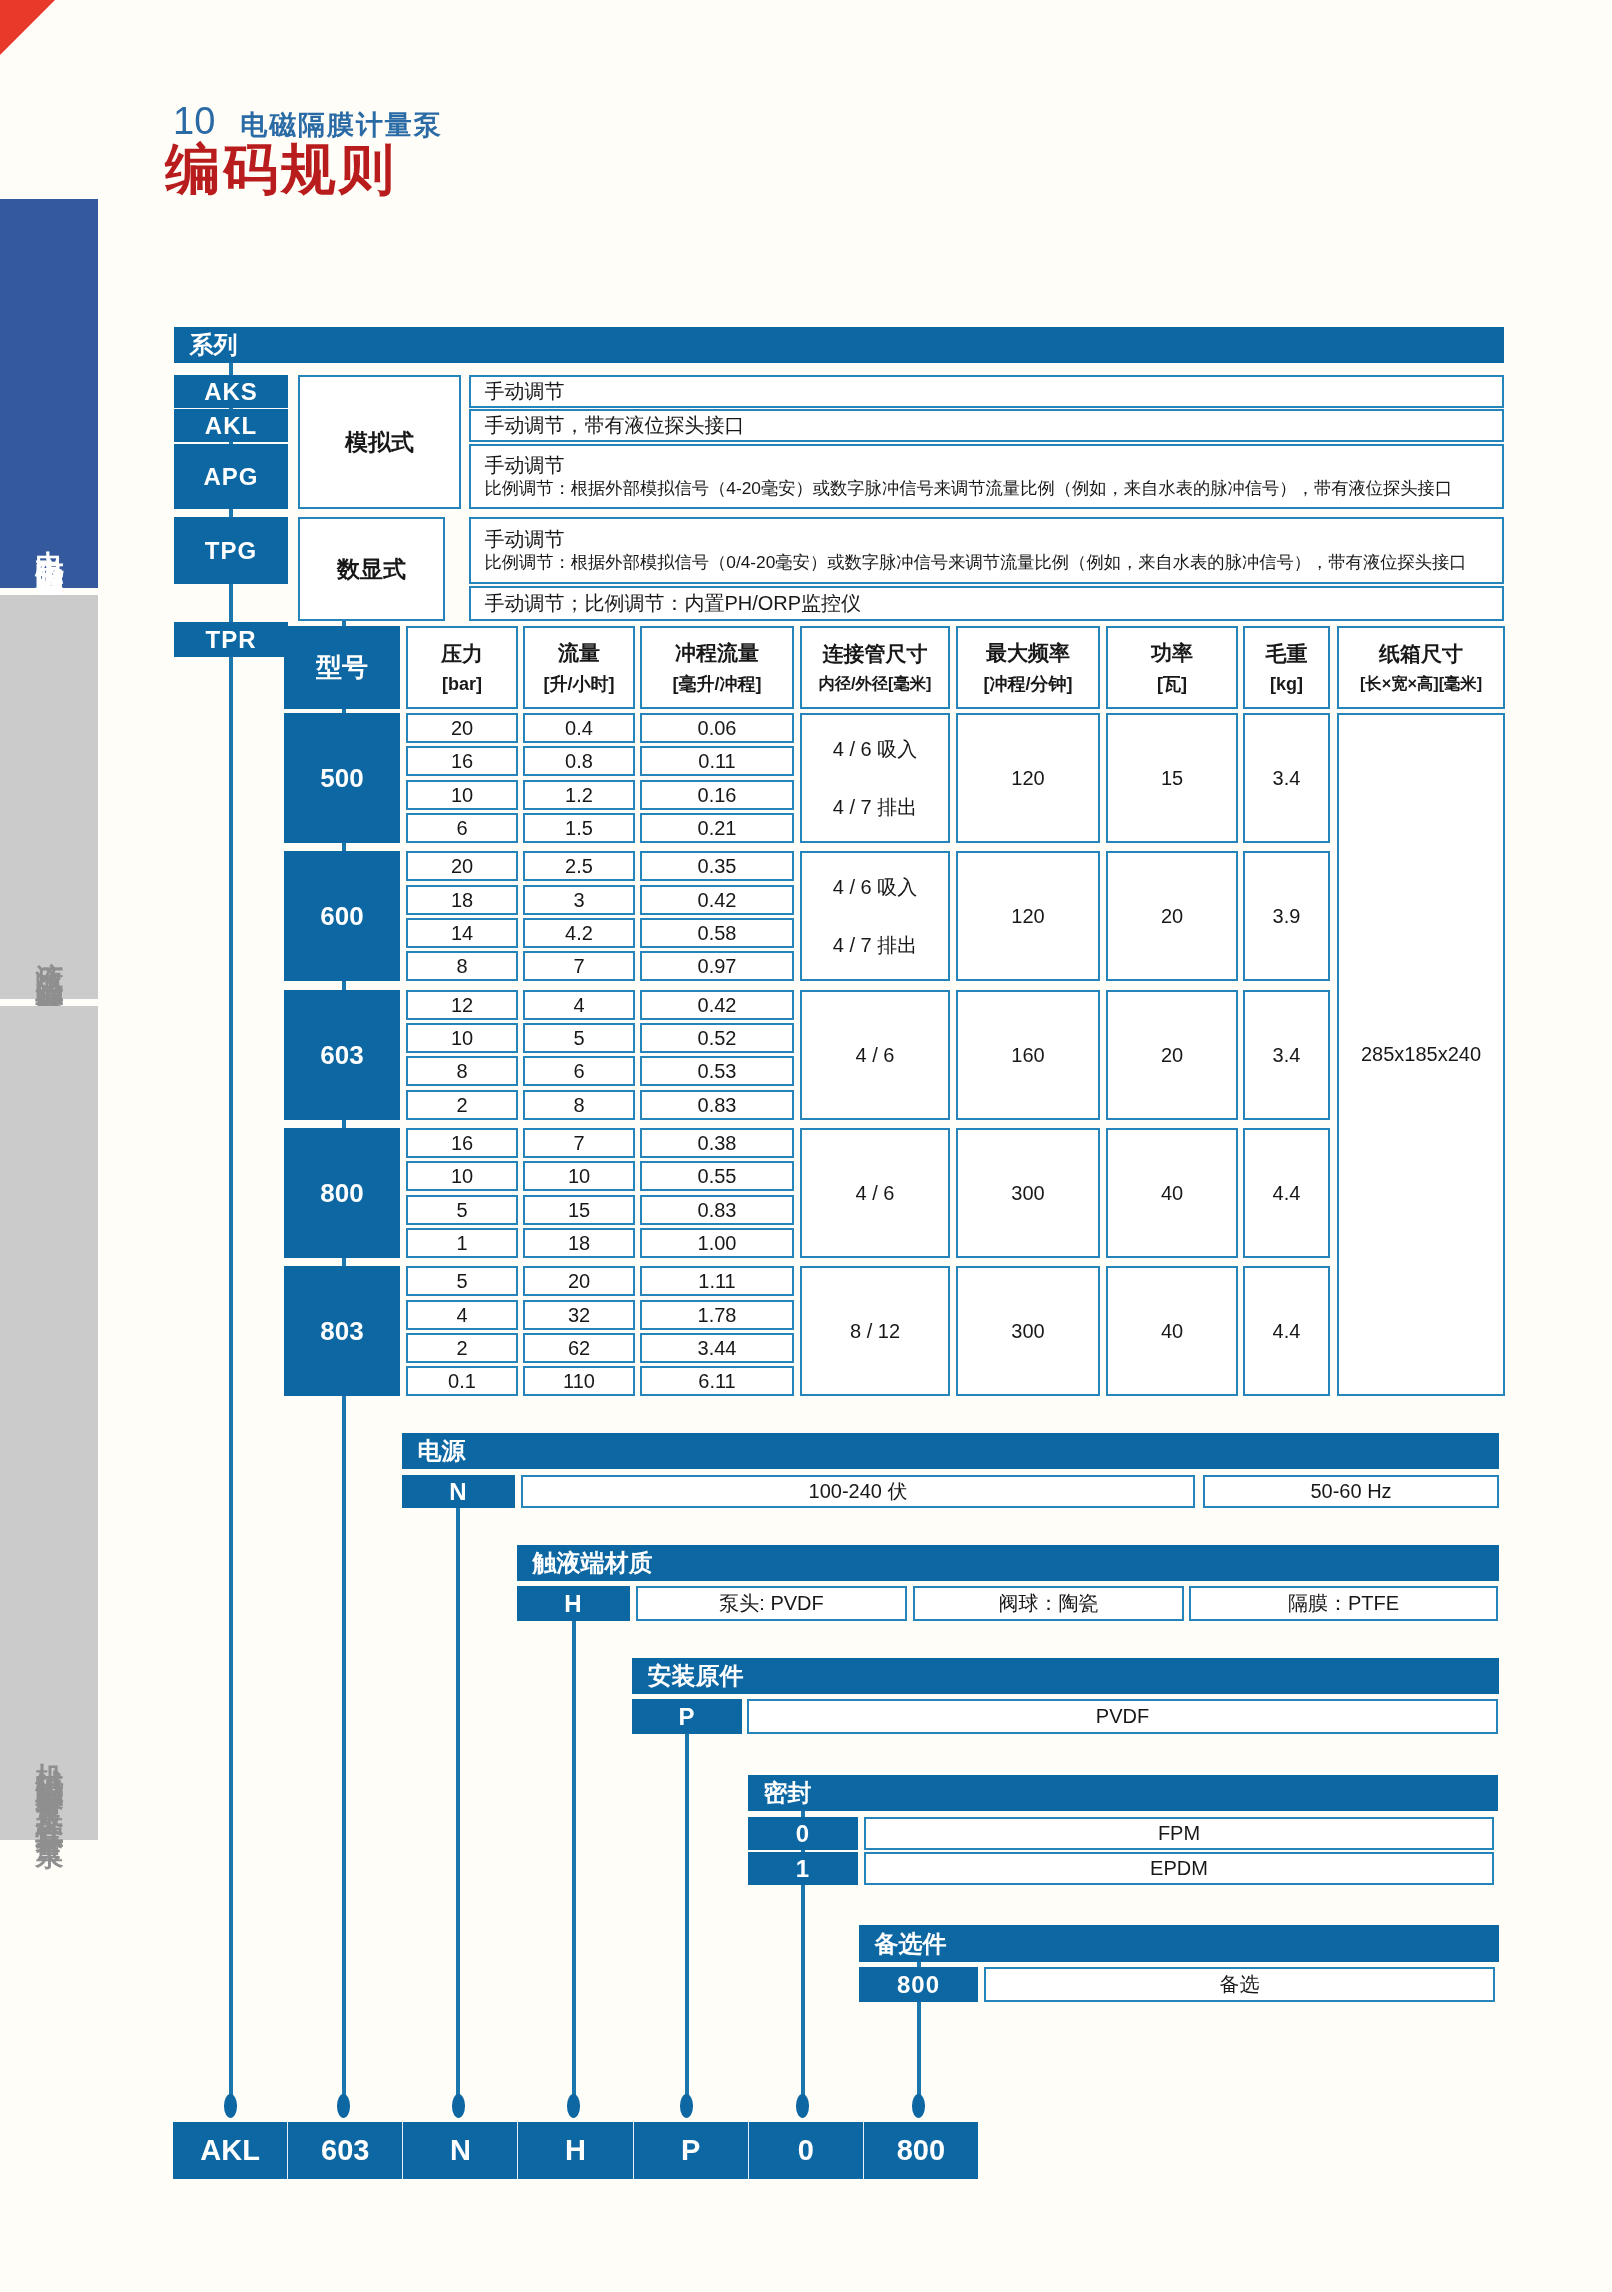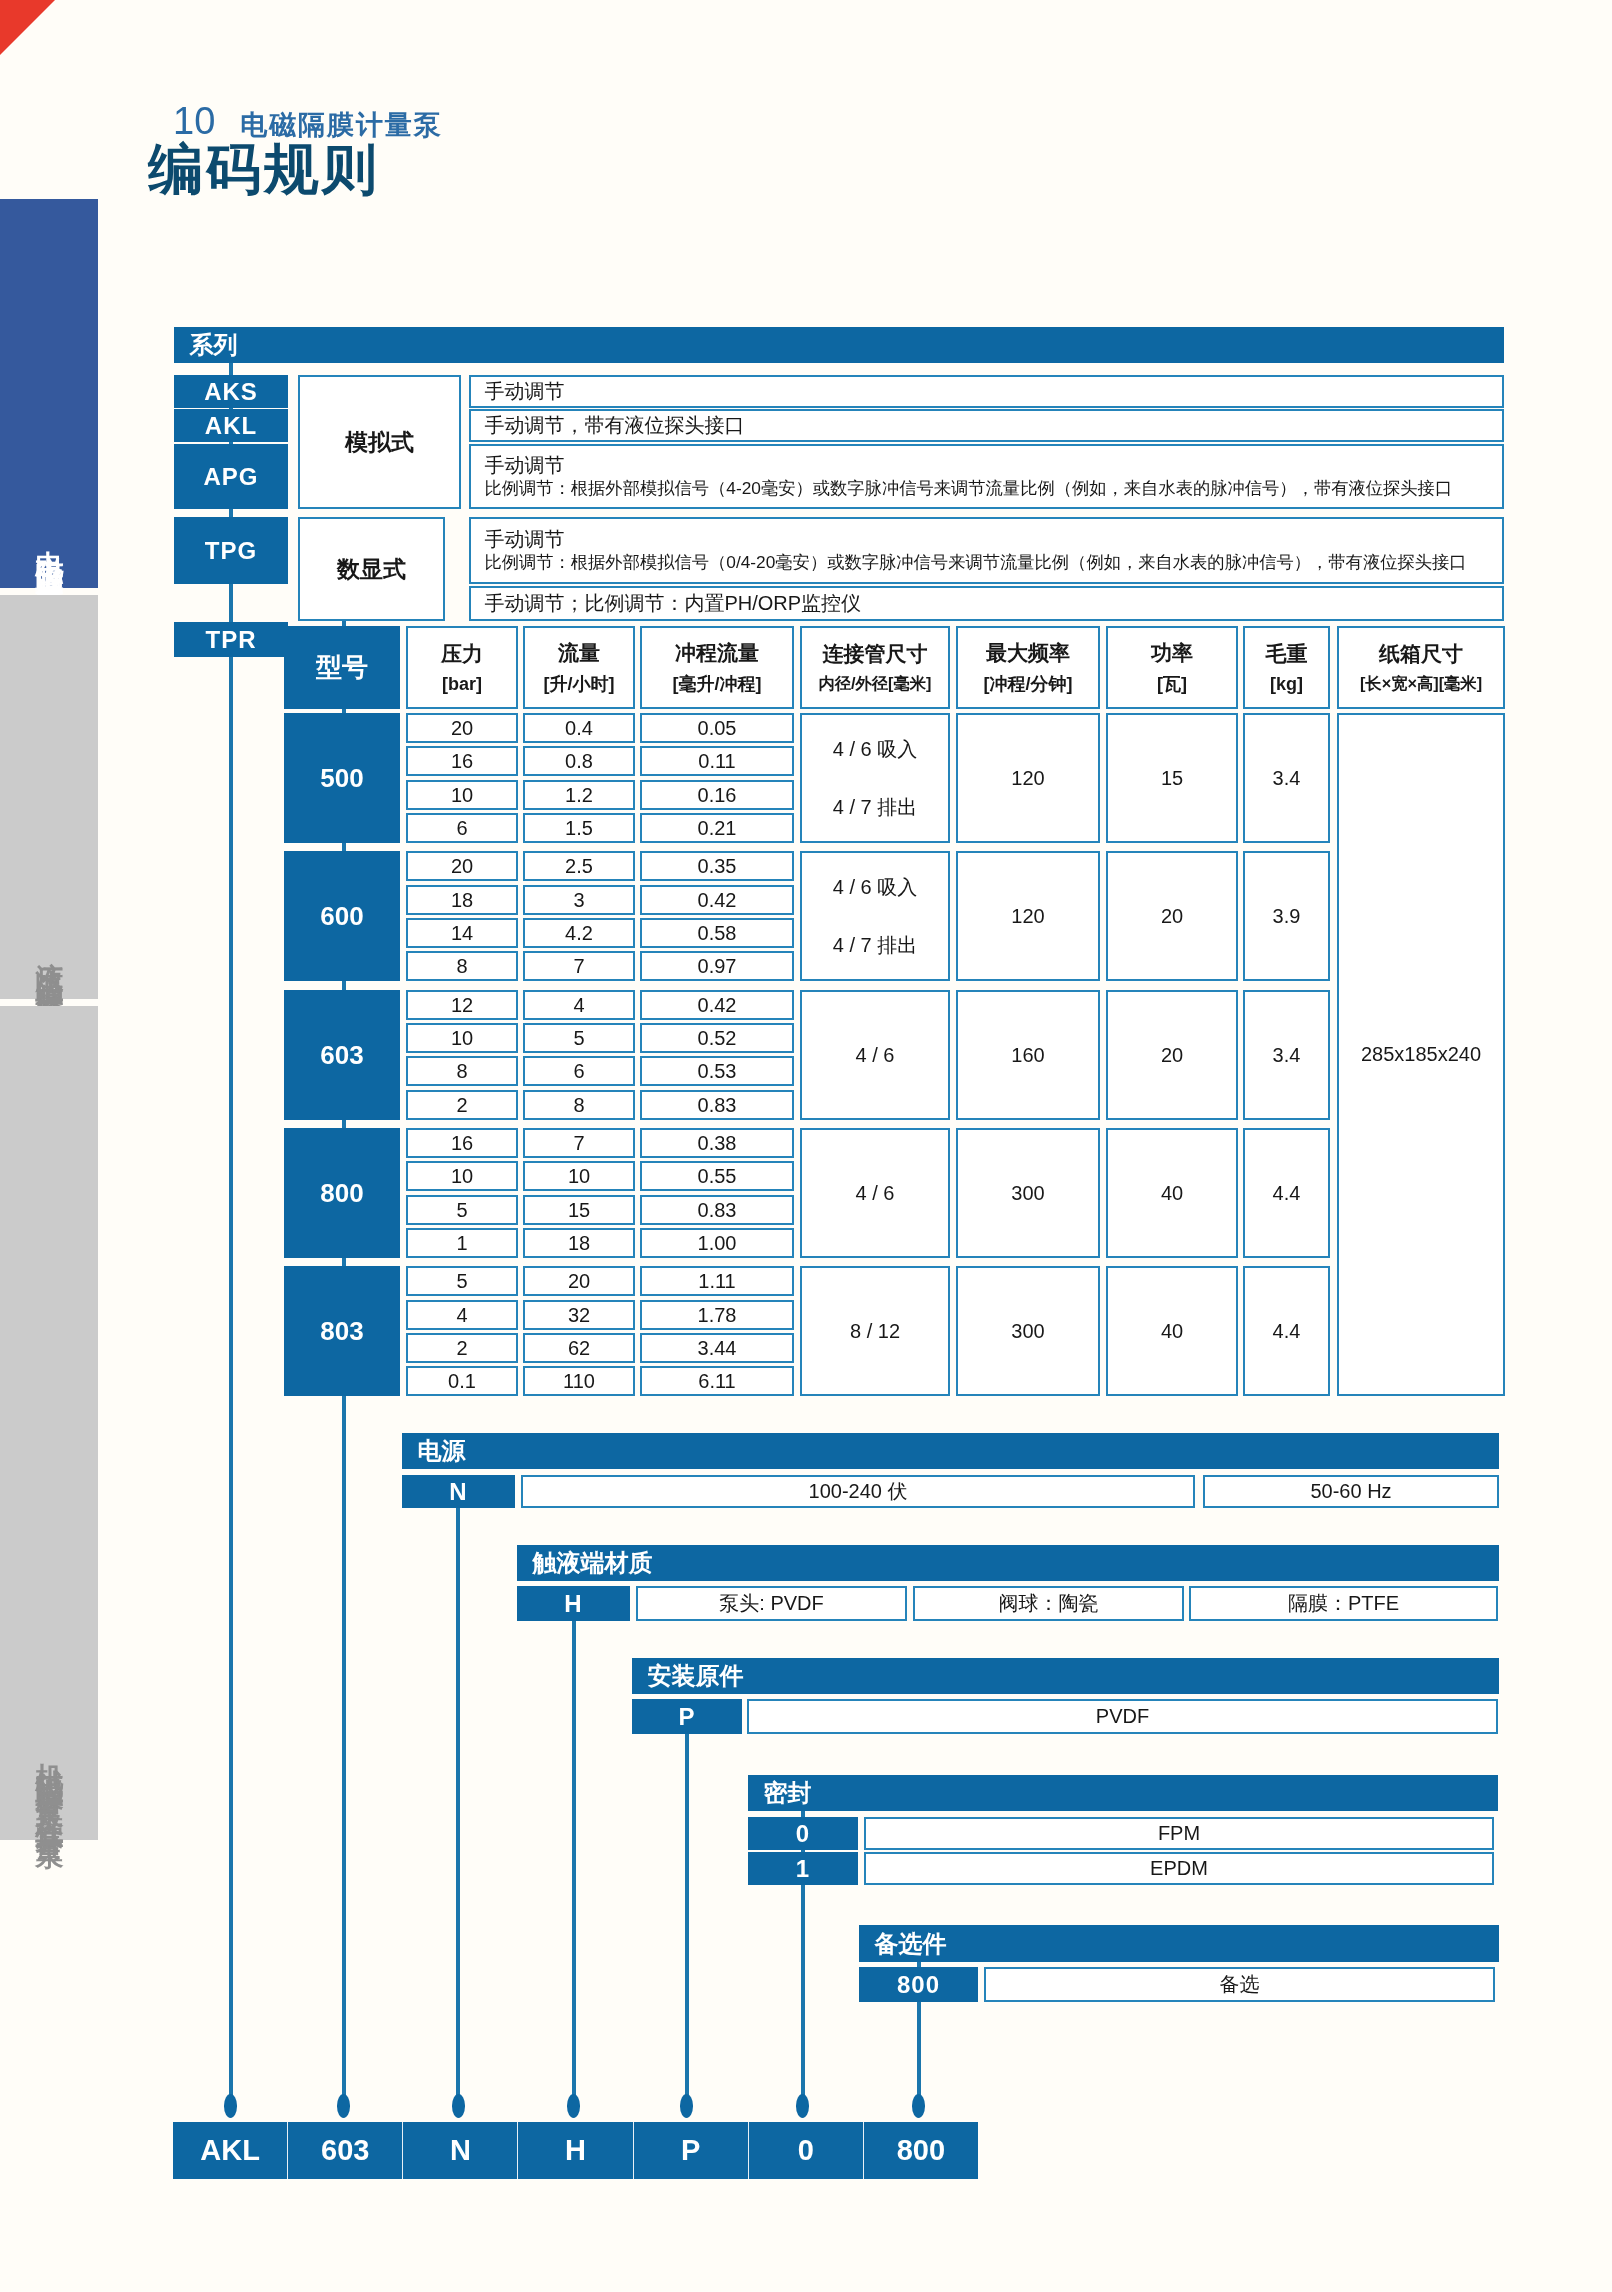--- a/index.html
+++ b/index.html
@@ -32,8 +32,8 @@
   #pagehead{position:absolute;left:173px;top:100px;z-index:2;color:#2b6ba5;display:flex;align-items:baseline;gap:25px;}
   #pagenum{font-size:38px;font-weight:400;}
   #pagehead-title{font-size:27px;font-weight:bold;letter-spacing:1.9px;}
-  #doc-title{position:absolute;left:148px;top:133px;z-index:2;margin:0;font-size:55px;font-weight:800;
-             color:#0c4a6e;letter-spacing:2.9px;}
+  #doc-title{position:absolute;left:165px;top:133px;z-index:2;margin:0;font-size:55px;font-weight:800;
+             color:#b91c1c;letter-spacing:2.9px;}
   #codebar{position:absolute;left:173px;top:2122px;width:805px;height:57px;background:#0d67a2;
            display:flex;z-index:2;}
   #codebar .seg{flex:1;display:flex;align-items:center;justify-content:center;color:#fff;

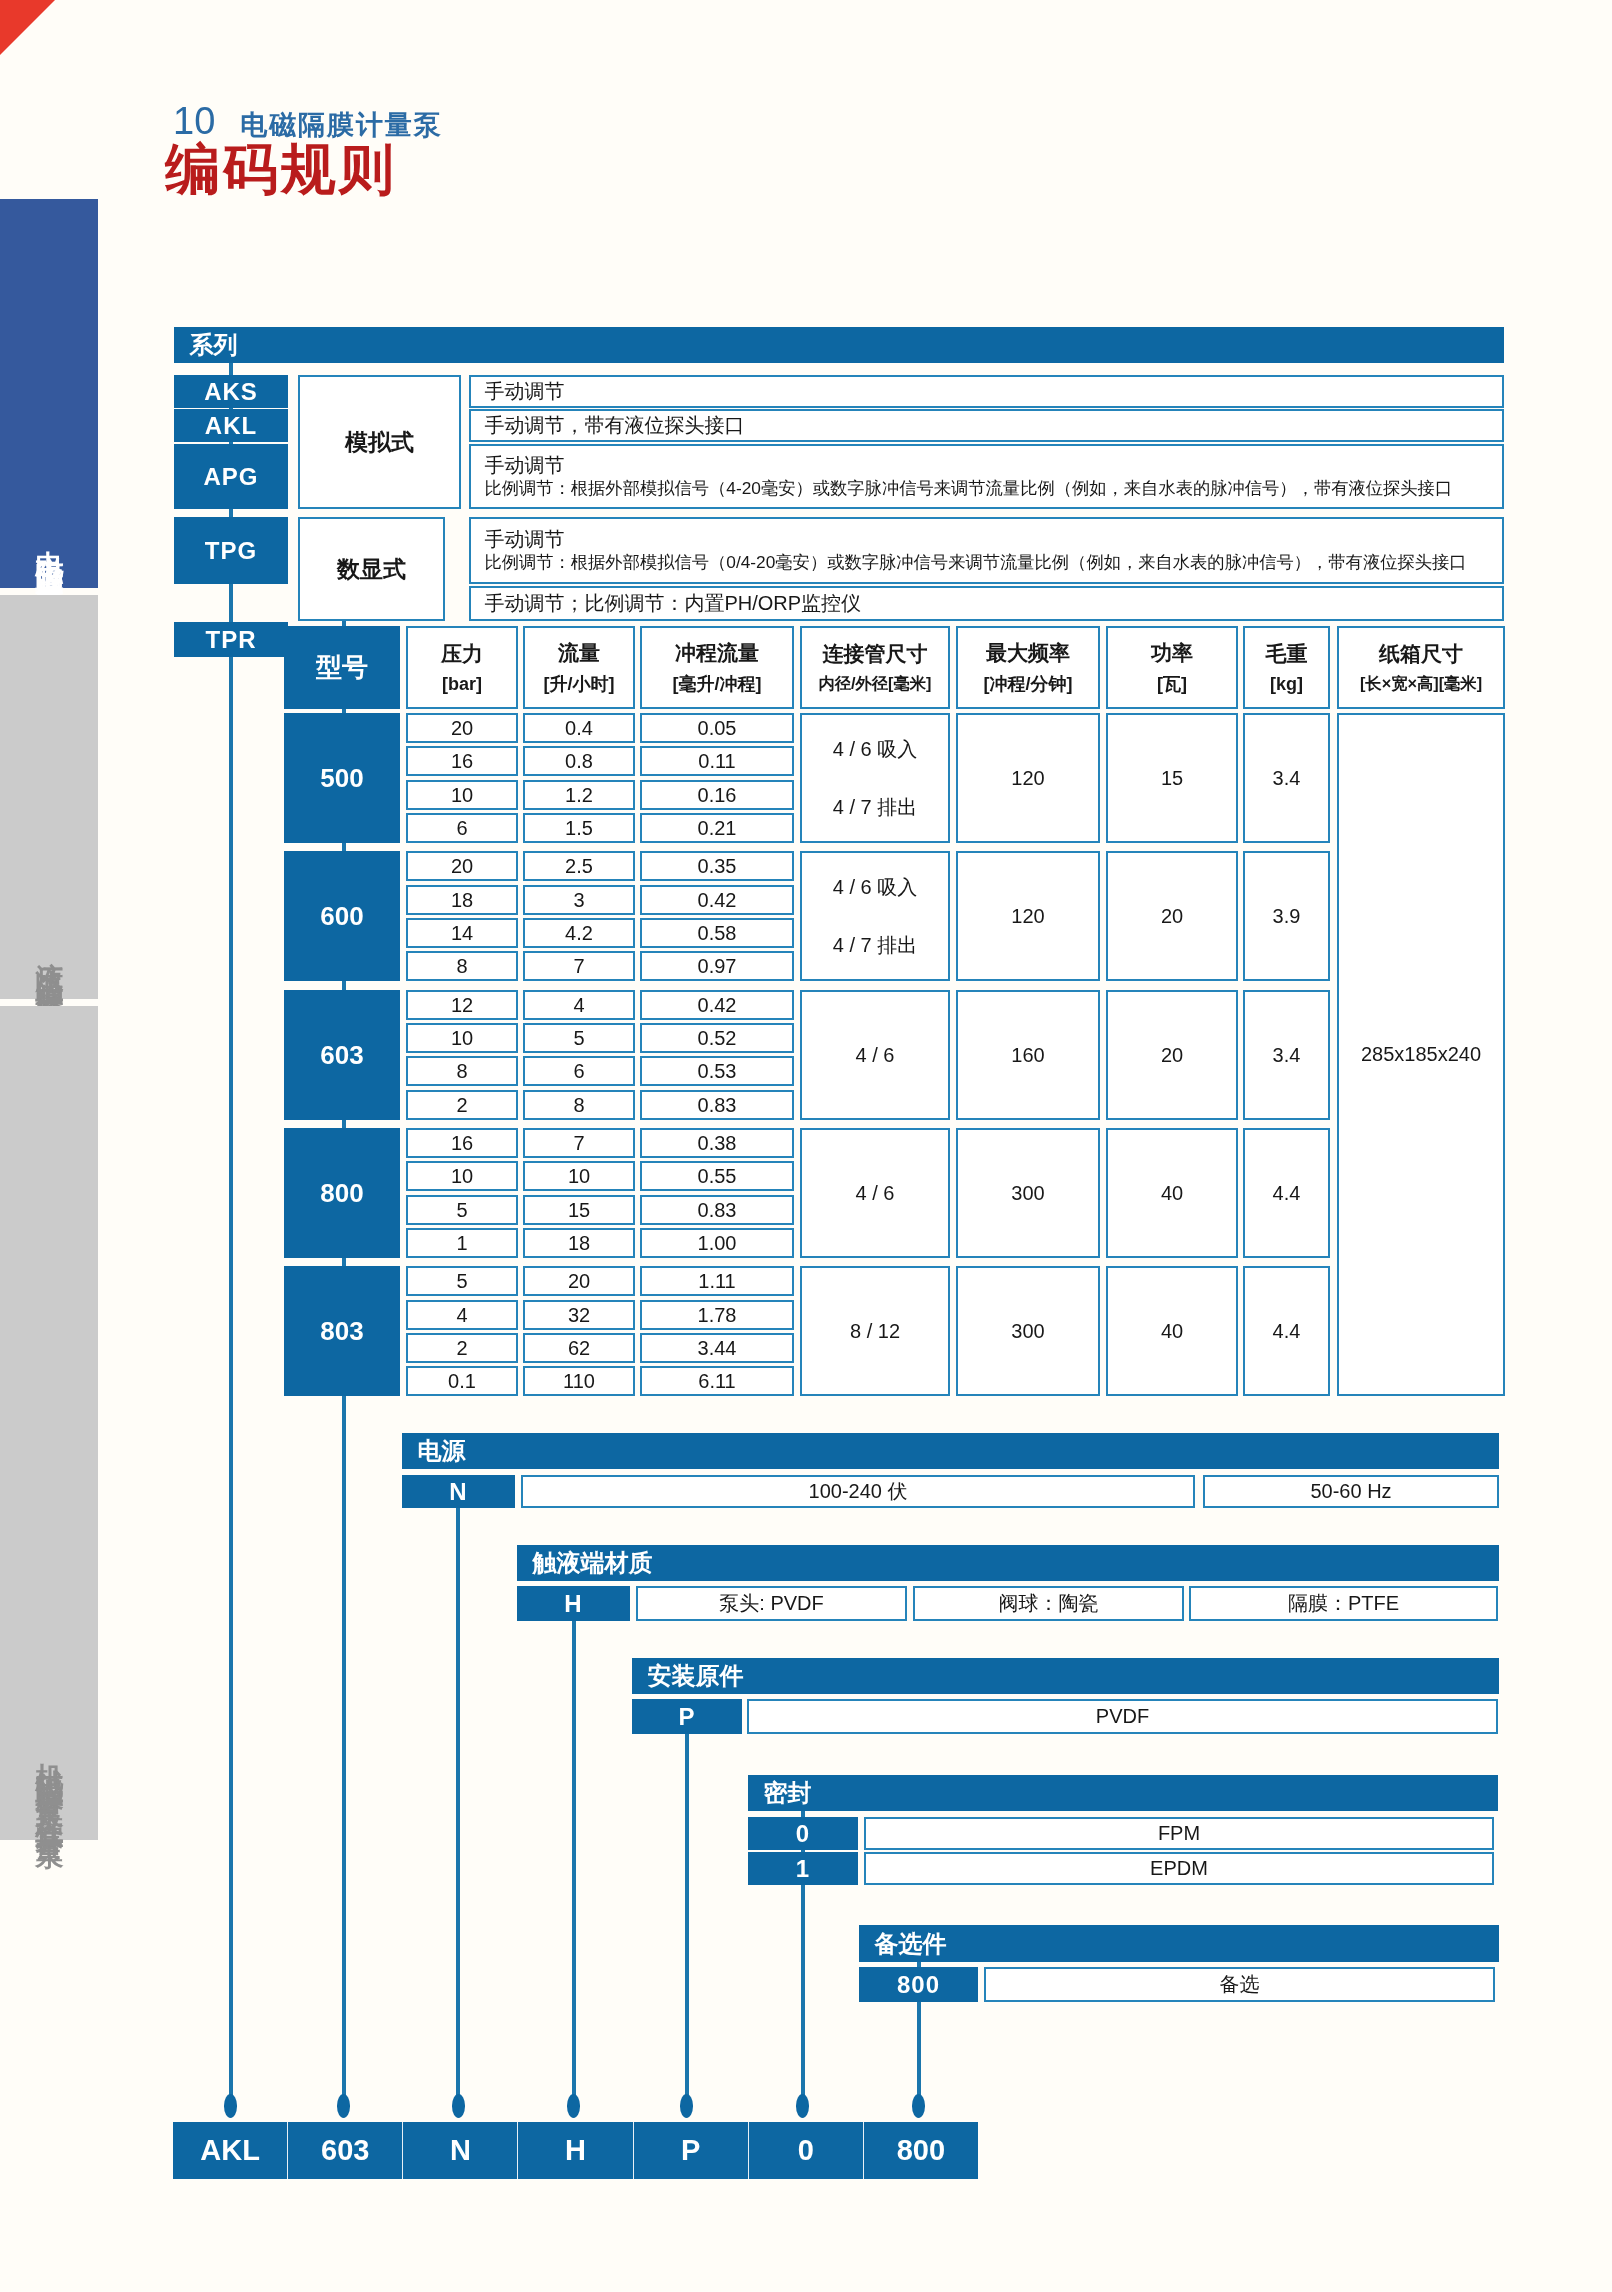--- a/index.html
+++ b/index.html
@@ -173,7 +173,7 @@
     <div class="abs blue cc" style="left: 284px; top: 713px; width: 116px; height: 130px; font-size: 26px; font-weight: bold;">500</div>
     <div class="abs wbox cc num" style="left: 406px; top: 713px; width: 112px; height: 30px;">20</div>
     <div class="abs wbox cc num" style="left: 523px; top: 713px; width: 112px; height: 30px;">0.4</div>
-    <div class="abs wbox cc num" style="left: 640px; top: 713px; width: 154px; height: 30px;">0.05</div>
+    <div class="abs wbox cc num" style="left: 640px; top: 713px; width: 154px; height: 30px;">0.06</div>
     <div class="abs wbox cc num" style="left: 406px; top: 746px; width: 112px; height: 30px;">16</div>
     <div class="abs wbox cc num" style="left: 523px; top: 746px; width: 112px; height: 30px;">0.8</div>
     <div class="abs wbox cc num" style="left: 640px; top: 746px; width: 154px; height: 30px;">0.11</div>

